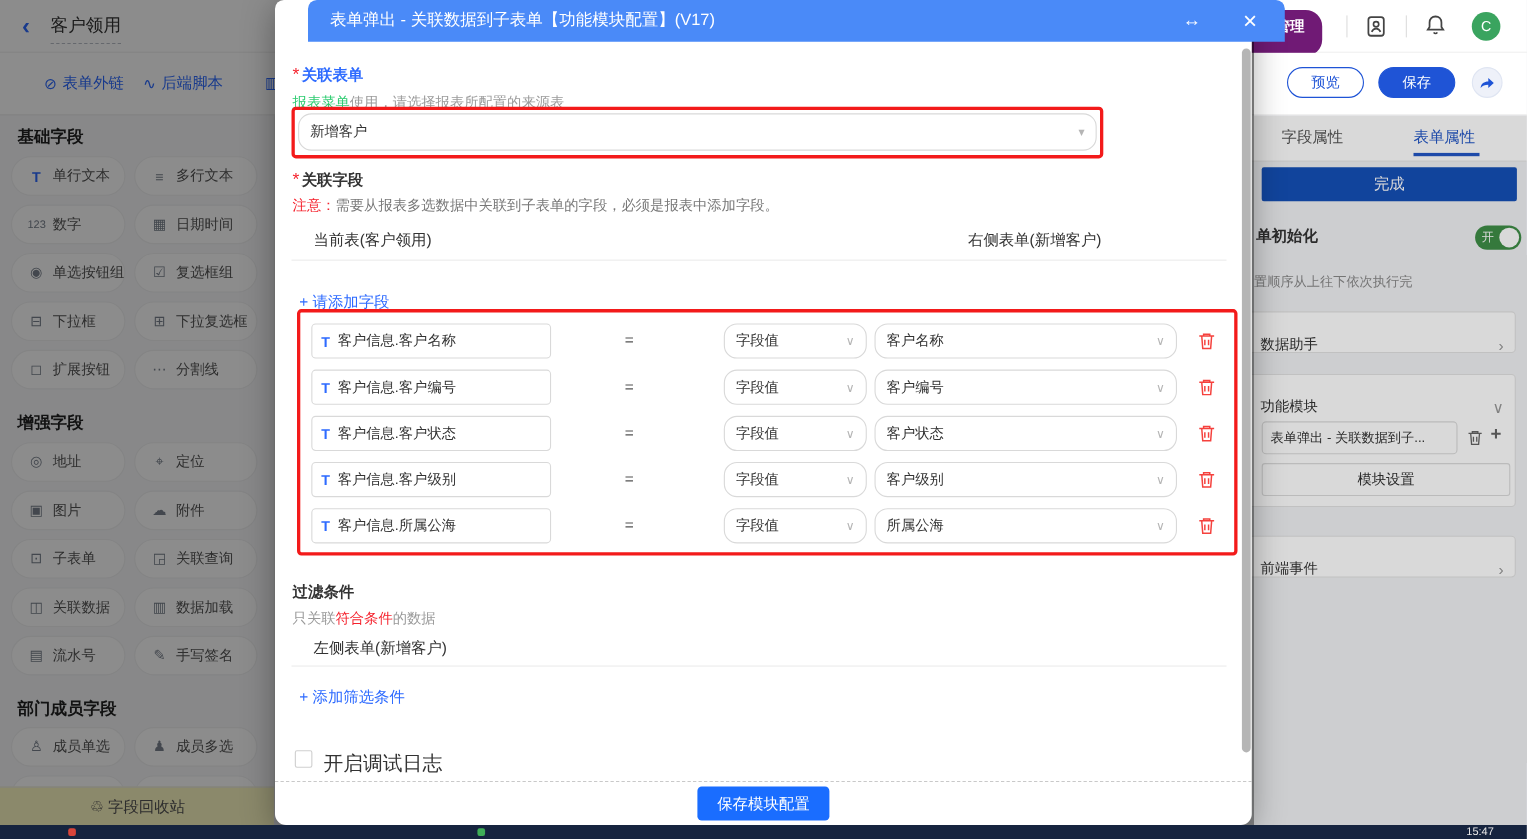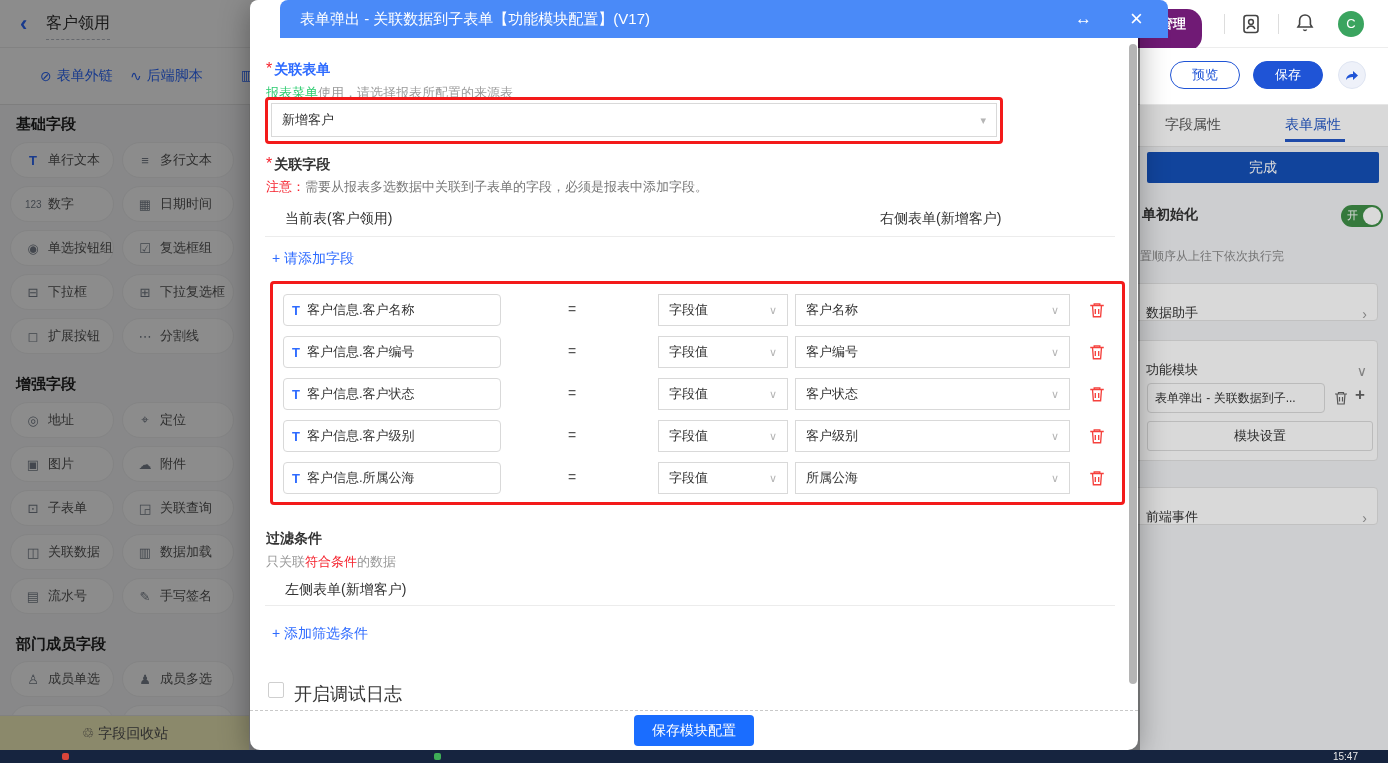--- a/index.html
+++ b/index.html
@@ -46,7 +46,7 @@
   .glink { color:#2ecc71; text-decoration:underline; }
   .rlink { color:#f5222d; }
   .annot { position:absolute; border:3px solid #f31a1a; border-radius:4px; z-index:5; pointer-events:none; }
-  .selbox { position:absolute; height:32px; border:1px solid #d9d9d9; border-radius:0; background:#fff; font-size:13px; color:#333; display:flex; align-items:center; padding:0 10px; cursor:pointer; }
+  .selbox { position:absolute; height:32px; border:1px solid #d9d9d9; border-radius:12px; background:#fff; font-size:13px; color:#333; display:flex; align-items:center; padding:0 10px; cursor:pointer; }
   .selbox .caret { margin-left:auto; color:#b5b5b5; font-size:11px; }
   .addlink { position:absolute; color:#2e6bff; font-size:14px; cursor:pointer; }
   .hr { position:absolute; height:0; border-top:1px solid #ececec; }

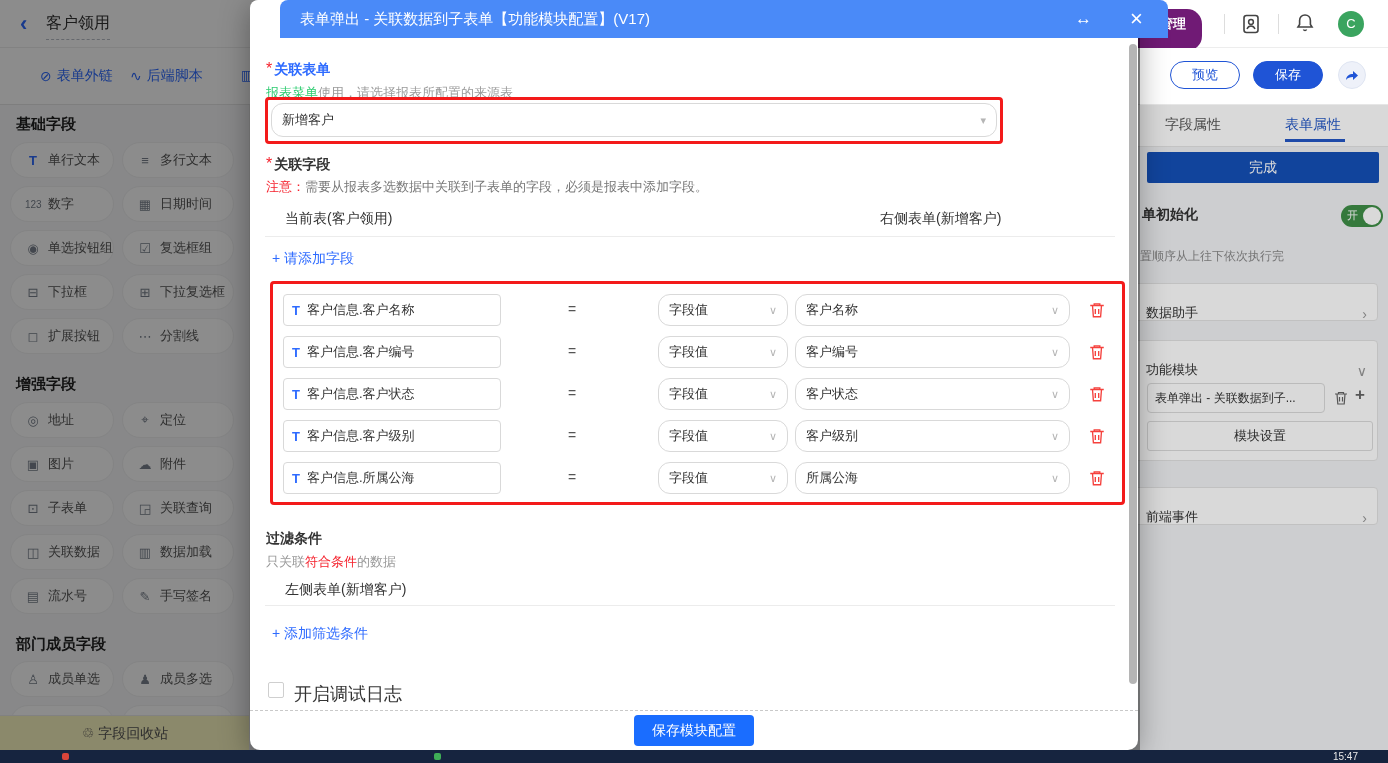--- a/index.html
+++ b/index.html
@@ -289,7 +289,7 @@
   <span class="theader" style="left:35px; top:210px;">当前表(客户领用)</span>
   <span class="theader" style="left:630px; top:210px;">右侧表单(新增客户)</span>
   <div class="hr" style="left:15px; top:236px; width:850px;"></div>
-  <span class="addlink" style="left:22px; top:250px;">
+  <span class="addlink" style="left:22px; top:266px;">
     <span>+</span>
     <span>请添加字段</span>
   </span>

